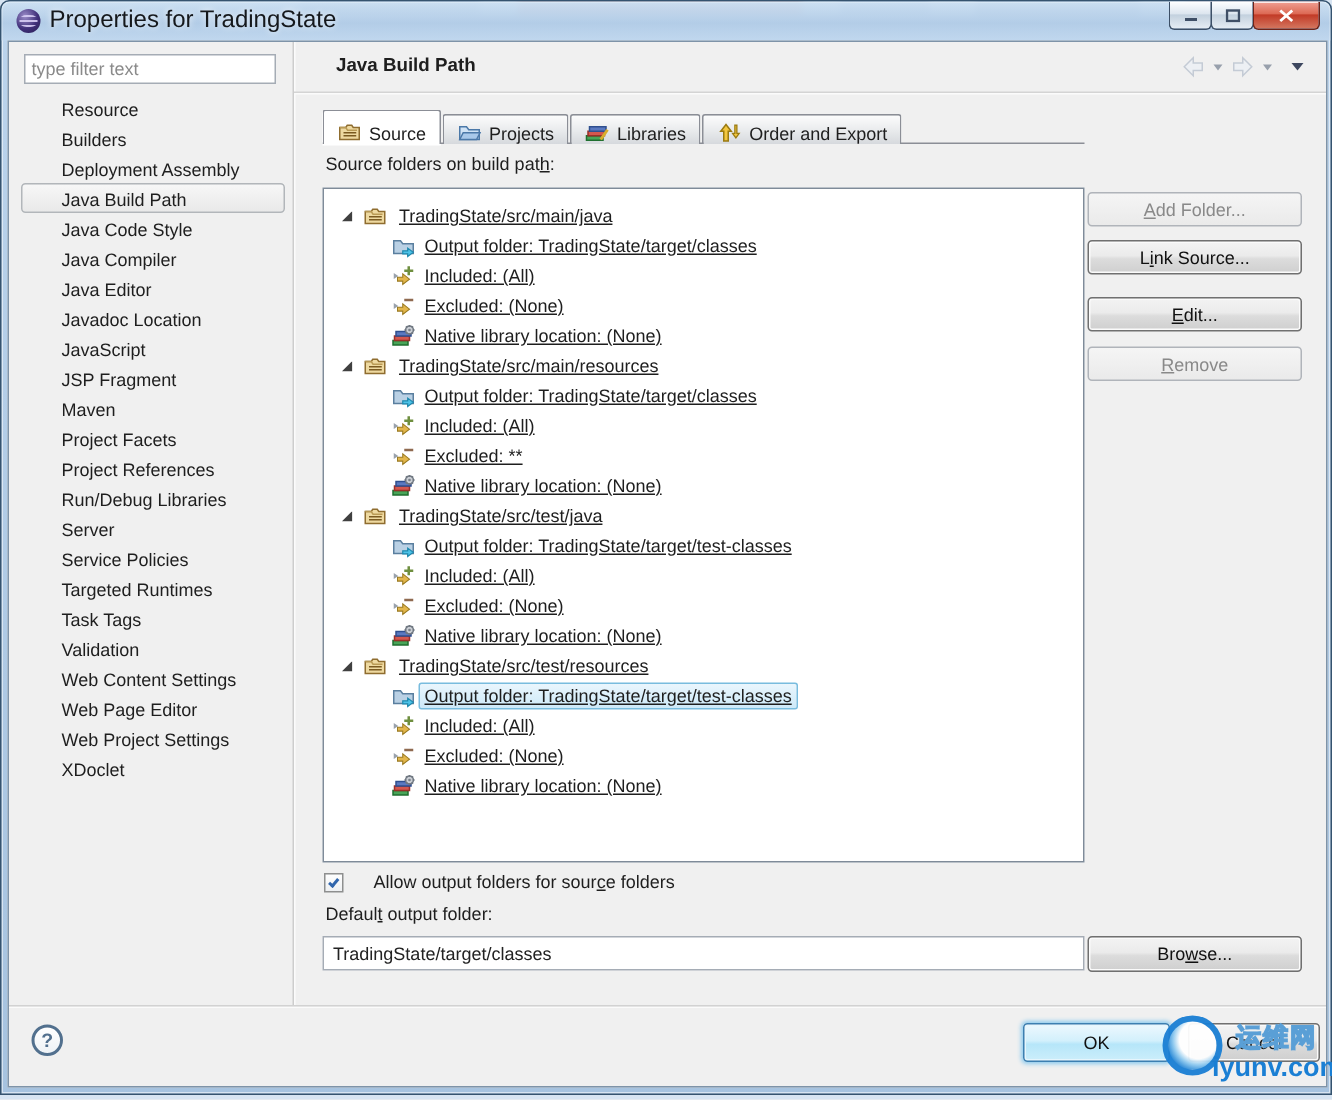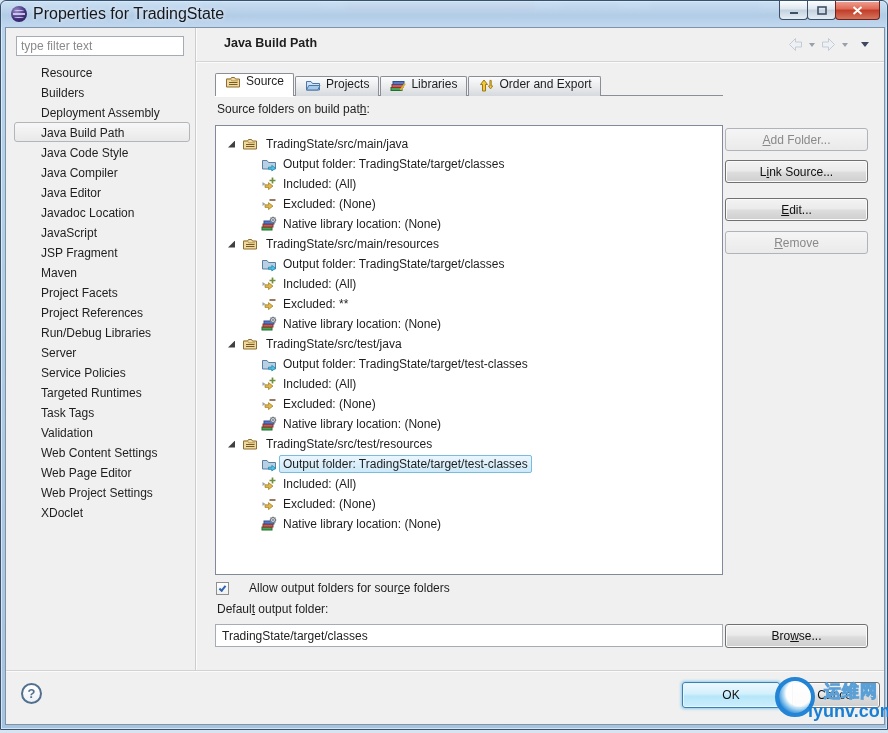--- a/index.html
+++ b/index.html
@@ -56,7 +56,7 @@
 
   
   .tabbar { position:absolute; left:209px; top:45px; width:508px; height:23px; border-bottom:1px solid #8b8e96; }
-  .tab { position:relative; display:inline-flex; align-items:flex-start; gap:5px; height:20px; margin-top:3px;
+  .tab { position:relative; display:inline-flex; align-items:flex-end; gap:5px; height:20px; margin-top:3px;
     padding:0 9px; border:1px solid #8b8e96; border-bottom:none; border-radius:2px 2px 0 0; margin-right:1px; top:0;
     background:linear-gradient(180deg,#fcfcfc,#e8eaec 55%,#d6d9dd); vertical-align:bottom; cursor:default; }
   .tab.active { height:23px; margin-top:0; background:#fff; z-index:2; box-shadow:0 1px 0 #fff; }

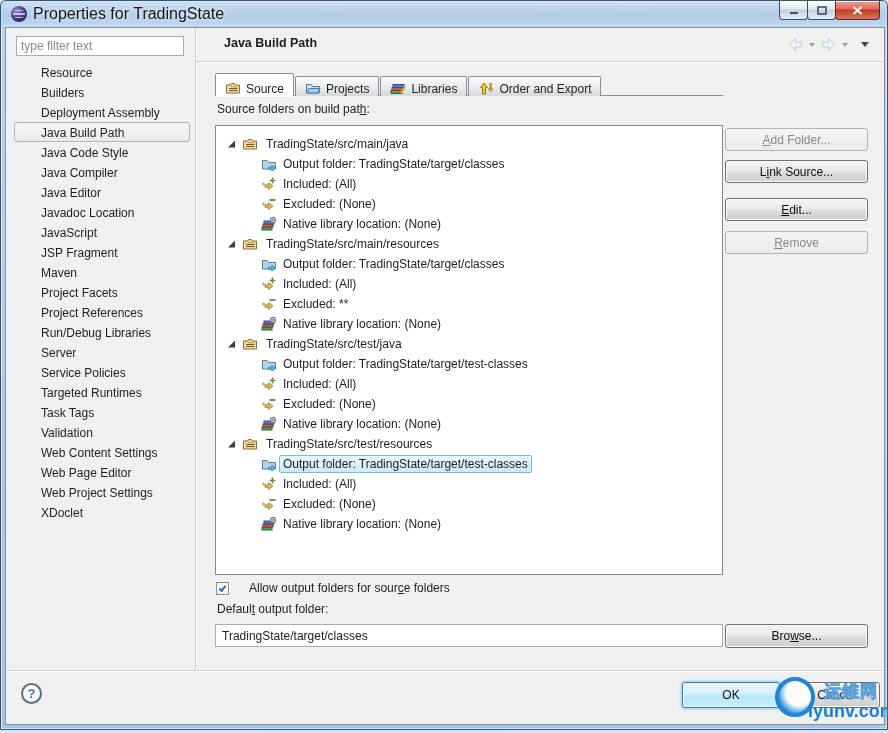--- a/index.html
+++ b/index.html
@@ -71,7 +71,7 @@
   .trow.group .icn { margin-left:7px; }
   .trow.child .icn { margin-left:45px; }
   .icn { width:16px; height:16px; display:inline-flex; flex:none; }
-  .tlabel { margin-left:4px; padding:1px 3px; border:1px solid transparent; border-radius:2px; }
+  .tlabel { margin-left:4px; padding:1px 3px; border:1px solid transparent; border-radius:2px;text-decoration:underline; }
   .child .tlabel { display:inline-flex; align-items:center; gap:4px; margin-left:2px; }
   .tlabel.selected { background:linear-gradient(180deg,#eaf6fd,#cde9f8); border-color:#79bcde; }
 

